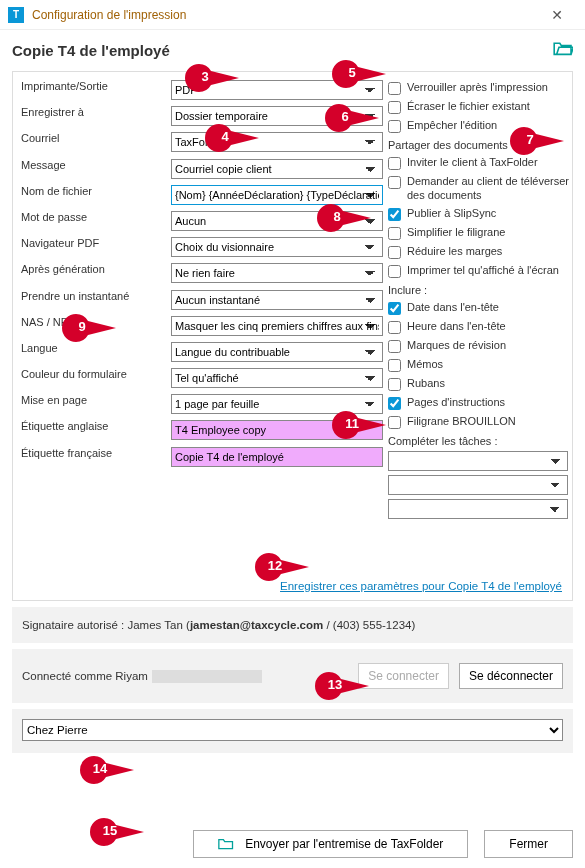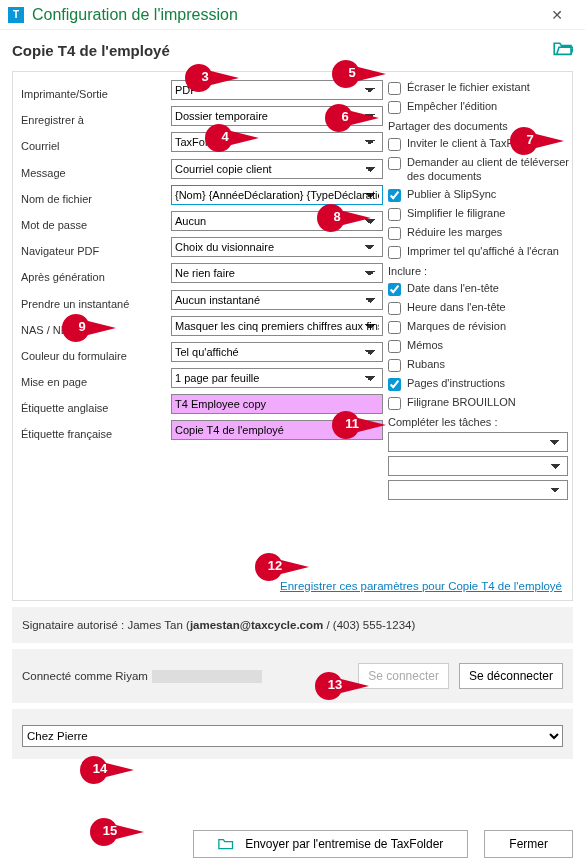--- a/index.html
+++ b/index.html
@@ -6,7 +6,7 @@
   body{margin:0;width:585px;height:868px;background:#fff;font-size:12px;color:#333;overflow:hidden;position:relative}
   .titlebar{height:30px;display:flex;align-items:center;padding:0 8px;border-bottom:1px solid #eee}
   .titlebar .app-icon{width:16px;height:16px;background:#0a97d7;margin-right:8px;display:inline-flex;align-items:center;justify-content:center;color:#fff;font-size:10px;font-weight:bold}
-  .titlebar .title{color:#15803d;font-size:16px;flex:1}
+  .titlebar .title{color:#a16207;font-size:12px;flex:1}
   .titlebar .winbtn{width:40px;height:28px;display:flex;align-items:center;justify-content:center;color:#555;font-size:14px}
   .header{display:flex;align-items:center;padding:10px 12px 6px 12px}
   .header h2{margin:0;font-size:15px;font-weight:bold;flex:1}

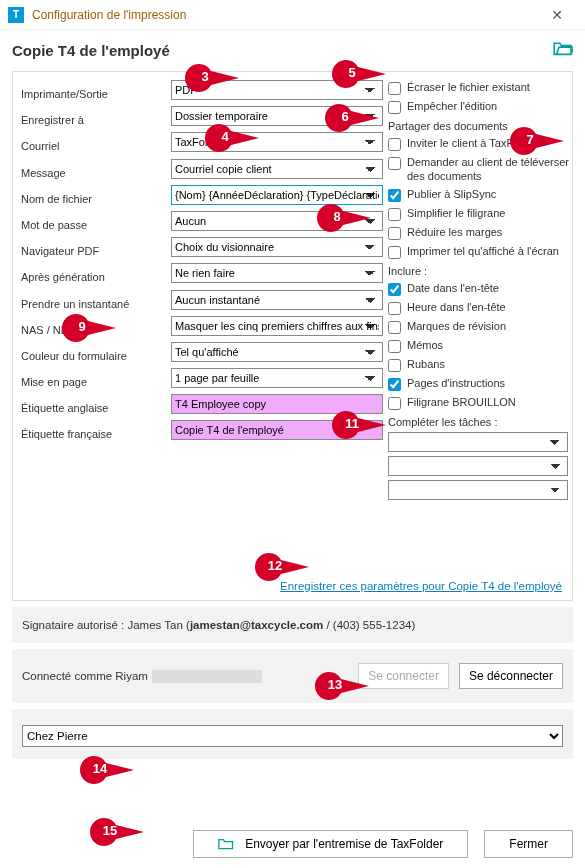--- a/index.html
+++ b/index.html
@@ -15,7 +15,7 @@
   .settings{height:530px;position:relative}
   .leftcol{position:absolute;left:8px;top:8px;width:362px}
   .rightcol{position:absolute;left:375px;top:8px;width:185px}
-  .row{display:flex;align-items:flex-end;margin-bottom:6.2px;height:20px}
+  .row{display:flex;align-items:flex-start;margin-bottom:6.2px;height:20px}
   .row label.rlab{width:150px;font-size:11px;color:#333}
   .field{flex:1;position:relative}
   select.inp,input.inp{width:100%;height:20px;border:1px solid #888;font-size:11px;padding:0 3px;background:#f0abfc}

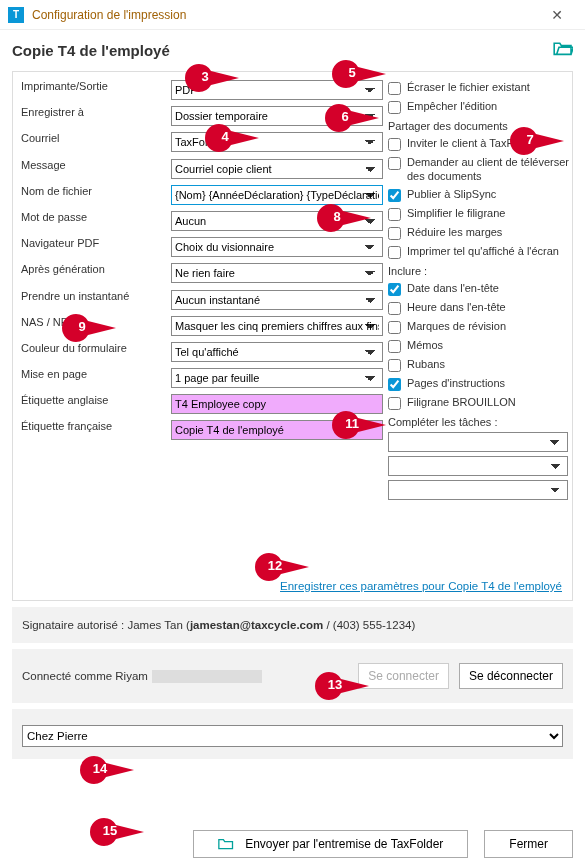--- a/index.html
+++ b/index.html
@@ -123,6 +123,10 @@
   <div class="rightcol">
     <div class="chkrow">
         <input type="checkbox" style="">
+        <span>Verrouiller après l'impression</span>
+      </div>
+    <div class="chkrow">
+        <input type="checkbox" style="">
         <span>Écraser le fichier existant</span>
       </div>
     <div class="chkrow">

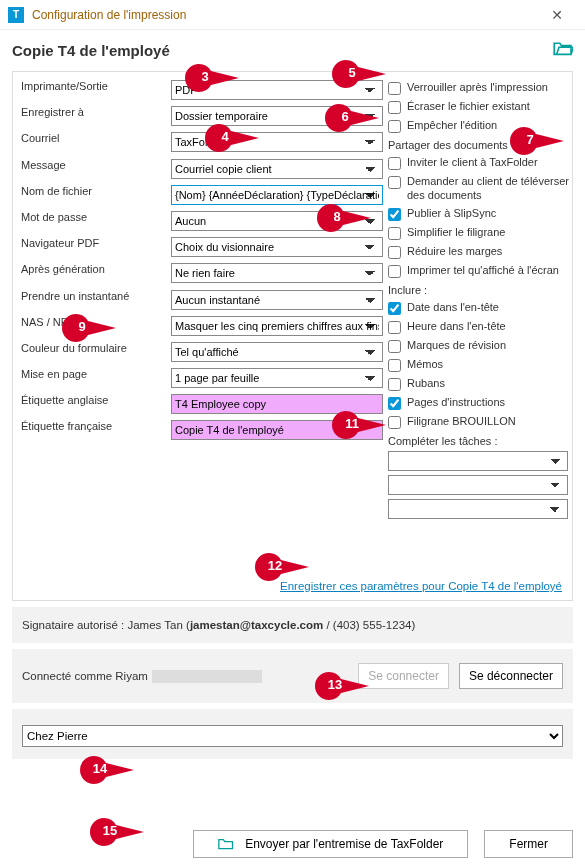--- a/index.html
+++ b/index.html
@@ -103,6 +103,10 @@
         <div class="field"><select class="inp"><option>Masquer les cinq premiers chiffres aux fins de sécurité</option></select></div>
       </div>
     <div class="row">
+        <label class="rlab">Langue</label>
+        <div class="field"><select class="inp"><option>Langue du contribuable</option></select></div>
+      </div>
+    <div class="row">
         <label class="rlab">Couleur du formulaire</label>
         <div class="field"><select class="inp"><option>Tel qu'affiché</option></select></div>
       </div>

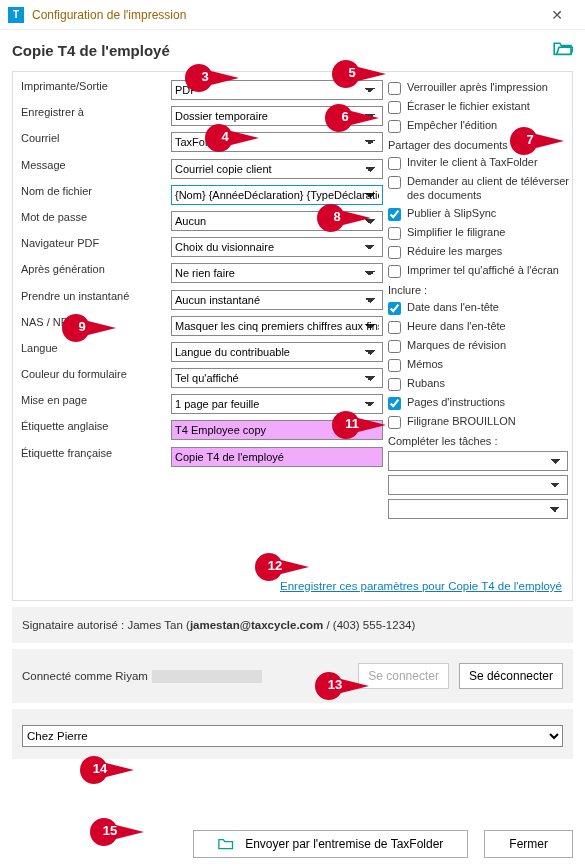--- a/index.html
+++ b/index.html
@@ -34,7 +34,7 @@
   .btn{height:26px;border:1px solid #aaa;background:#fff;font-size:12px;padding:0 9px;cursor:pointer}
   .btn.ghost{color:#aaa;border-color:#ccc}
   .eng-panel{background:#f2f2f2;margin:6px 12px;padding:10px 10px 12px 10px;font-size:11.5px}
-  .eng-panel select{width:100%;margin-top:6px;height:22px;border:1px solid #888;font-size:11.5px;background:#fff}
+  .eng-panel select{width:100%;height:22px;border:1px solid #888;font-size:11.5px;background:#fff}
   .footer{position:absolute;bottom:10px;right:12px;left:12px;display:flex;justify-content:flex-end;gap:16px}
   .btn.big{height:28px;padding:0 24px}
   .btn.big .ficon{color:#00a19b;margin-right:8px}

